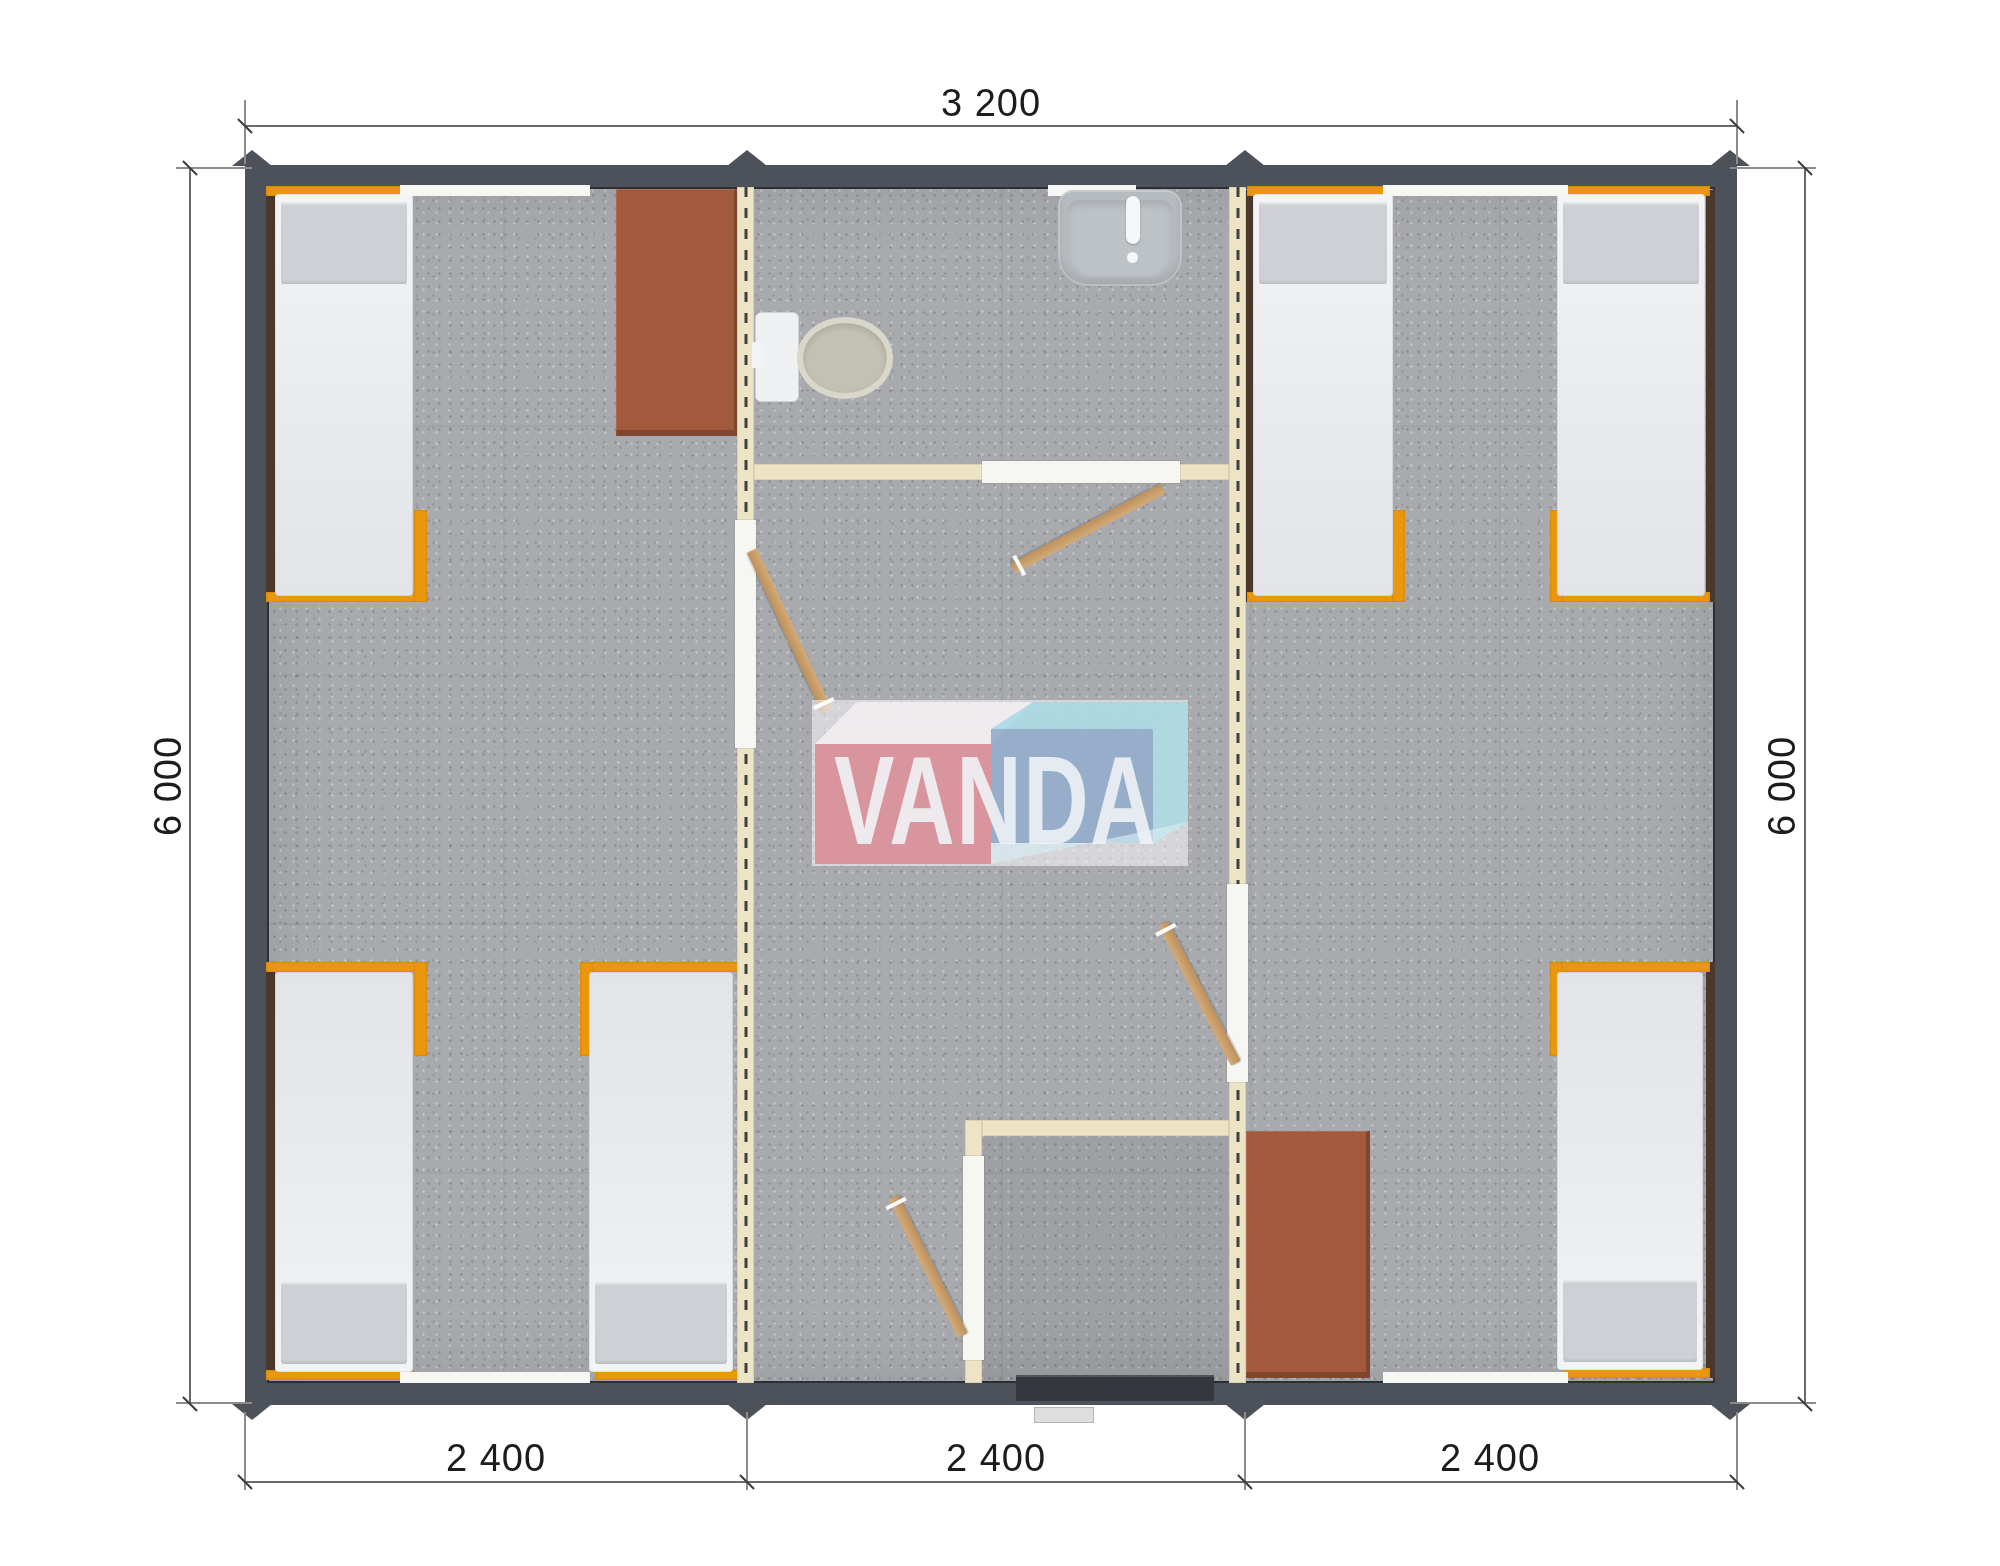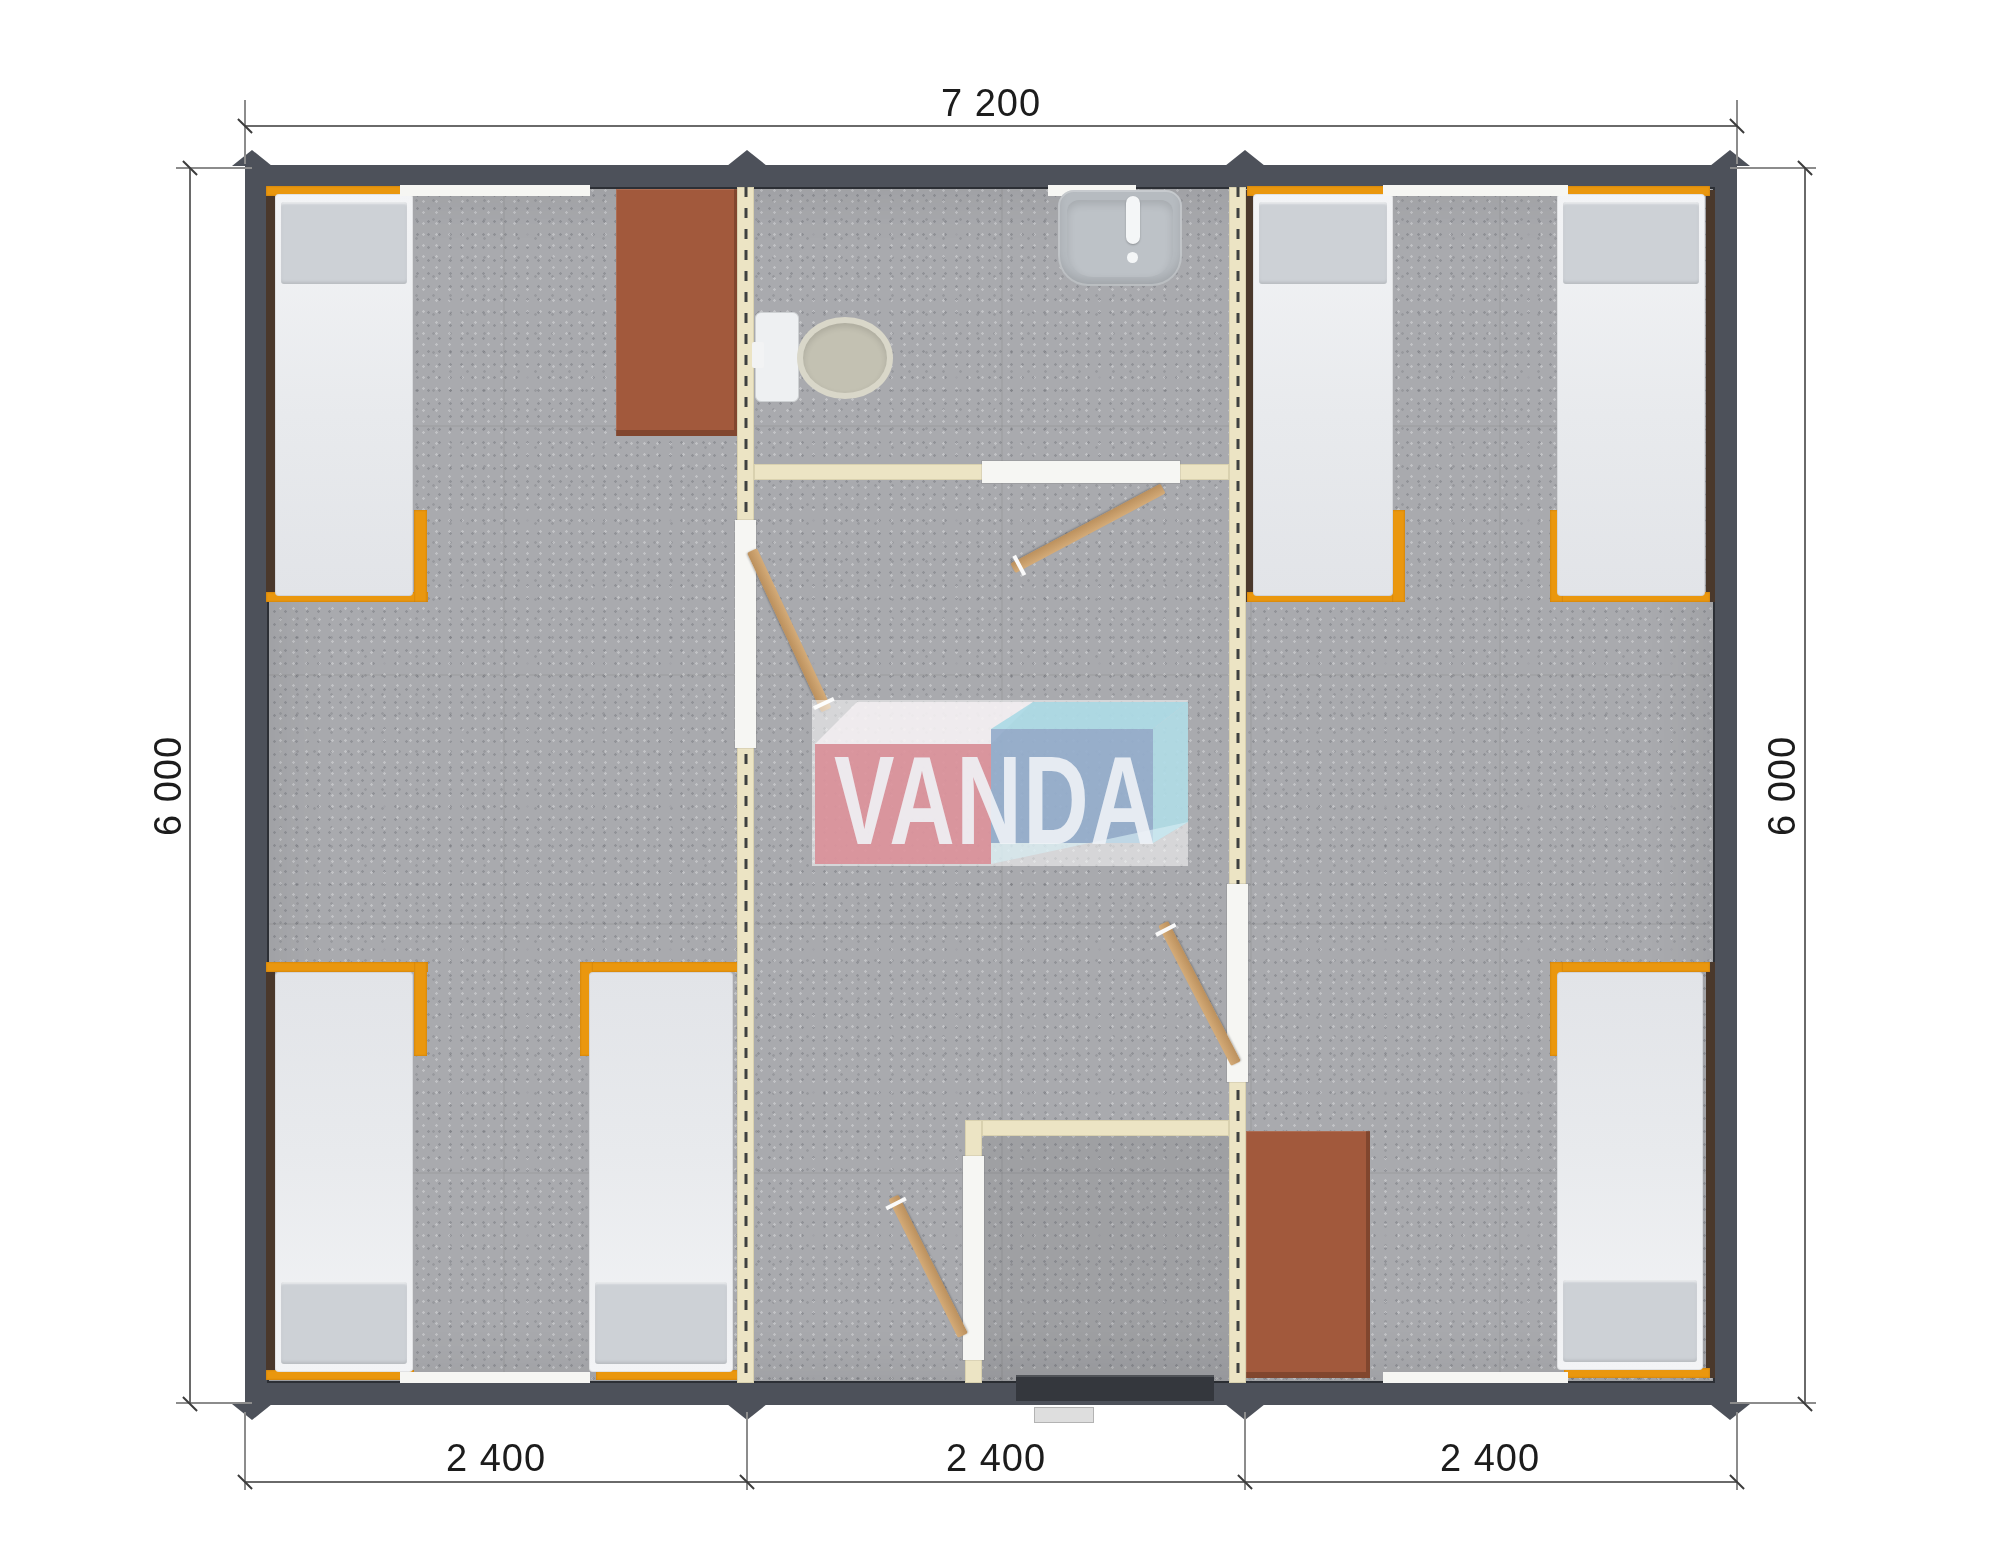--- a/index.html
+++ b/index.html
@@ -212,7 +212,7 @@
   <div class="abs dim-line-h" style="left:245px;top:125px;width:1492px;"></div>
   <div class="abs tick" style="left:245px;top:126px;"></div>
   <div class="abs tick" style="left:1737px;top:126px;"></div>
-  <div class="abs dim-label" style="left:991px;top:82px;">7 200</div>
+  <div class="abs dim-label" style="left:991px;top:82px;">3 200</div>
 
   <div class="abs ext" style="left:244px;top:1412px;width:2px;height:78px;"></div>
   <div class="abs ext" style="left:746px;top:1412px;width:2px;height:78px;"></div>

